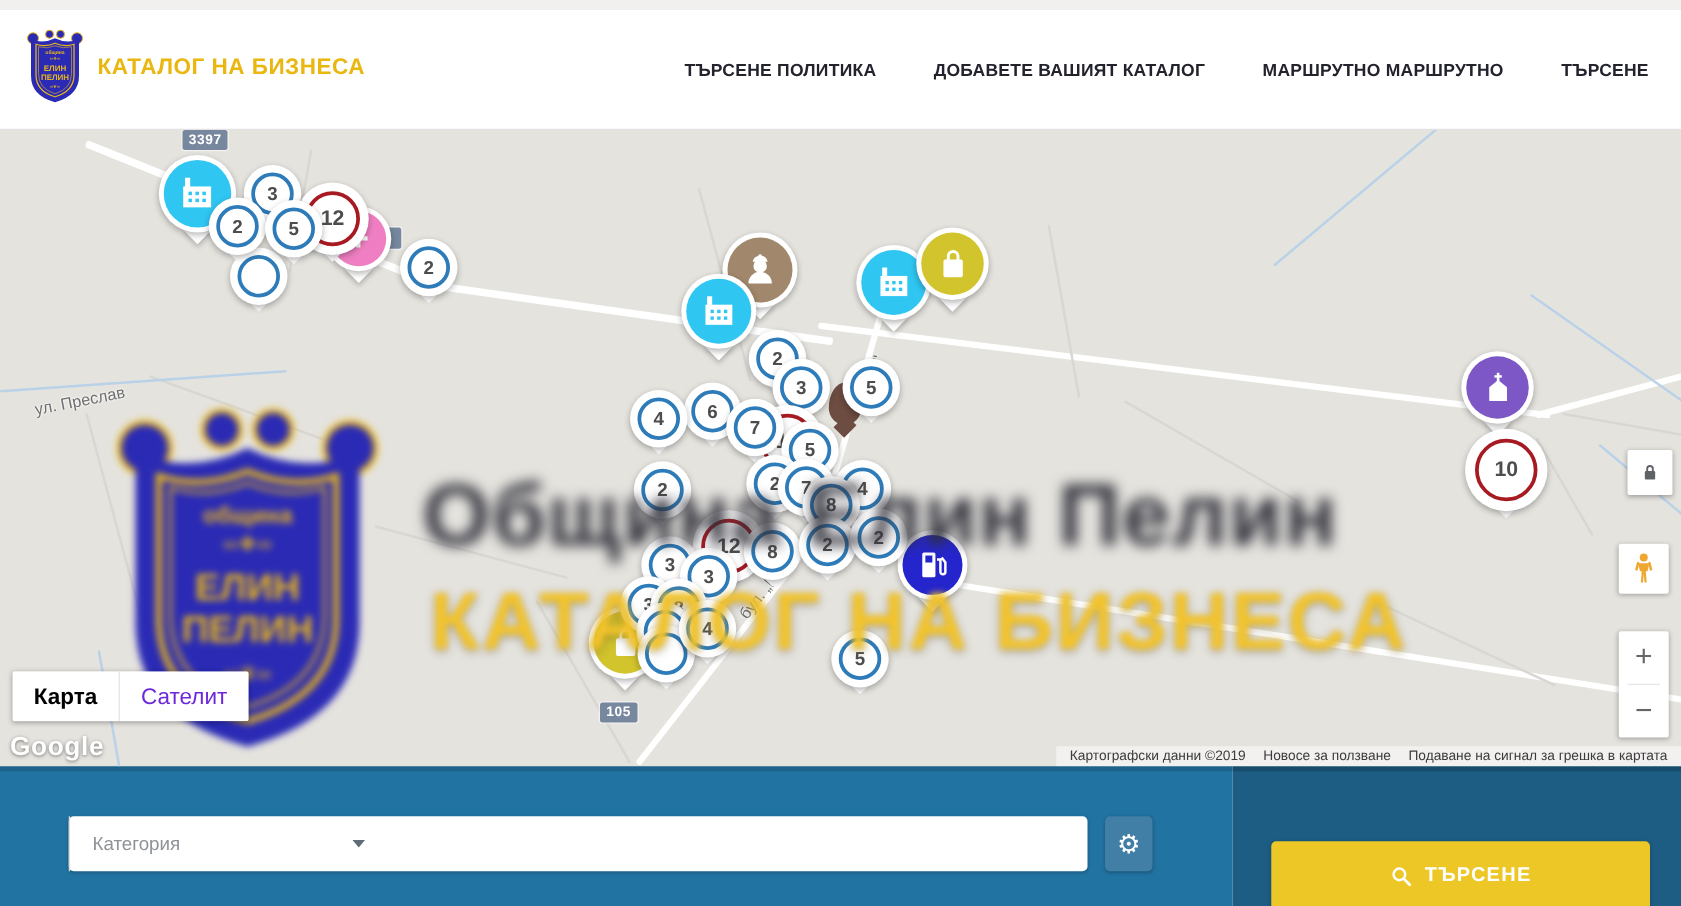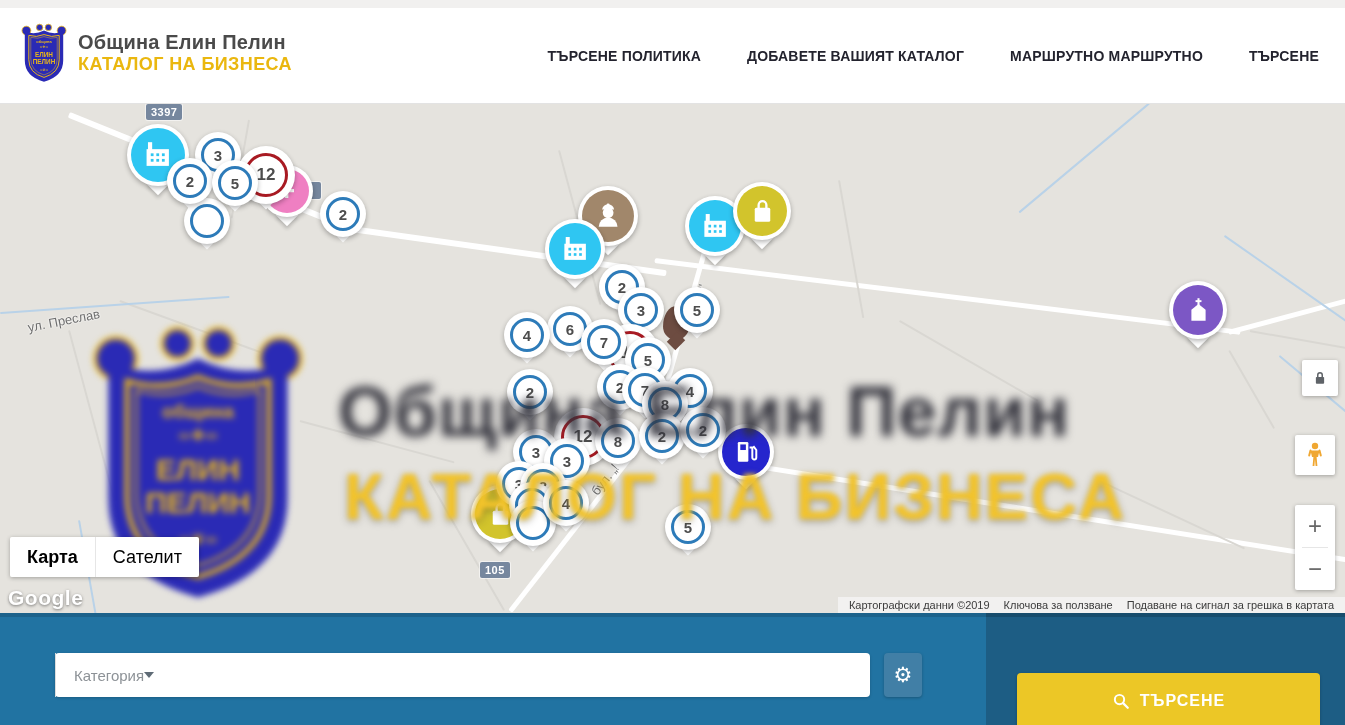--- a/index.html
+++ b/index.html
@@ -98,7 +98,6 @@
         <text x="60" y="120" text-anchor="middle" font-size="9" fill="#e8b61a">∞❦∞</text>
       </svg>
       <div class="brand-text">
-        <span class="brand-title">Община Елин Пелин</span>
         <span class="brand-subtitle">КАТАЛОГ НА БИЗНЕСА</span>
       </div>
     </div>

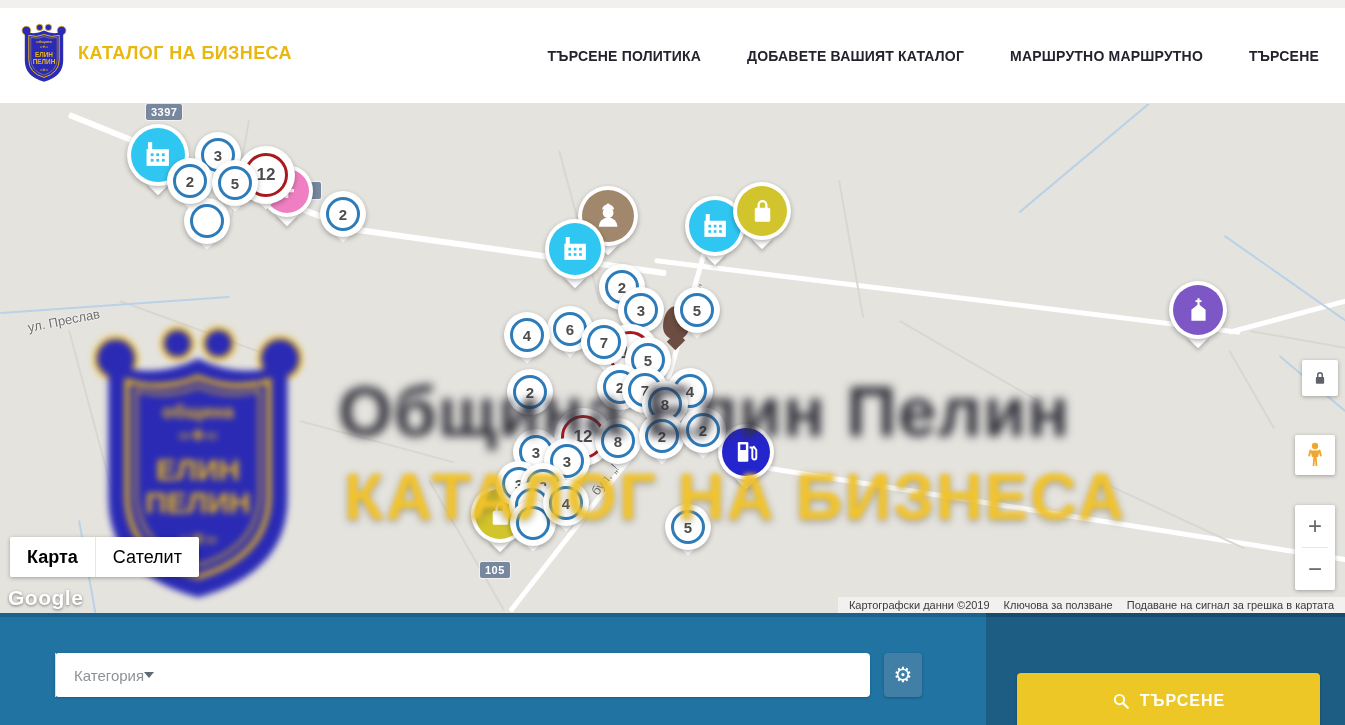--- a/index.html
+++ b/index.html
@@ -460,6 +460,11 @@
         <div class="outer" style="width:46px;height:46px"></div>
         <div class="ring" style="left:6px;top:6px;width:28px;height:28px;border:3px solid #2d7bb9;font-size:15px">5</div>
       </div>
+      <div class="cluster" style="left: 1172px; top: 239px; width: 66px; height: 74px;">
+        <div class="ctail" style="left:27px;top:57px"></div>
+        <div class="outer" style="width:66px;height:66px"></div>
+        <div class="ring" style="left:8px;top:8px;width:44px;height:44px;border:3px solid #a81a22;font-size:17px">10</div>
+      </div>
     </div>
 
   <div class="searchbar">

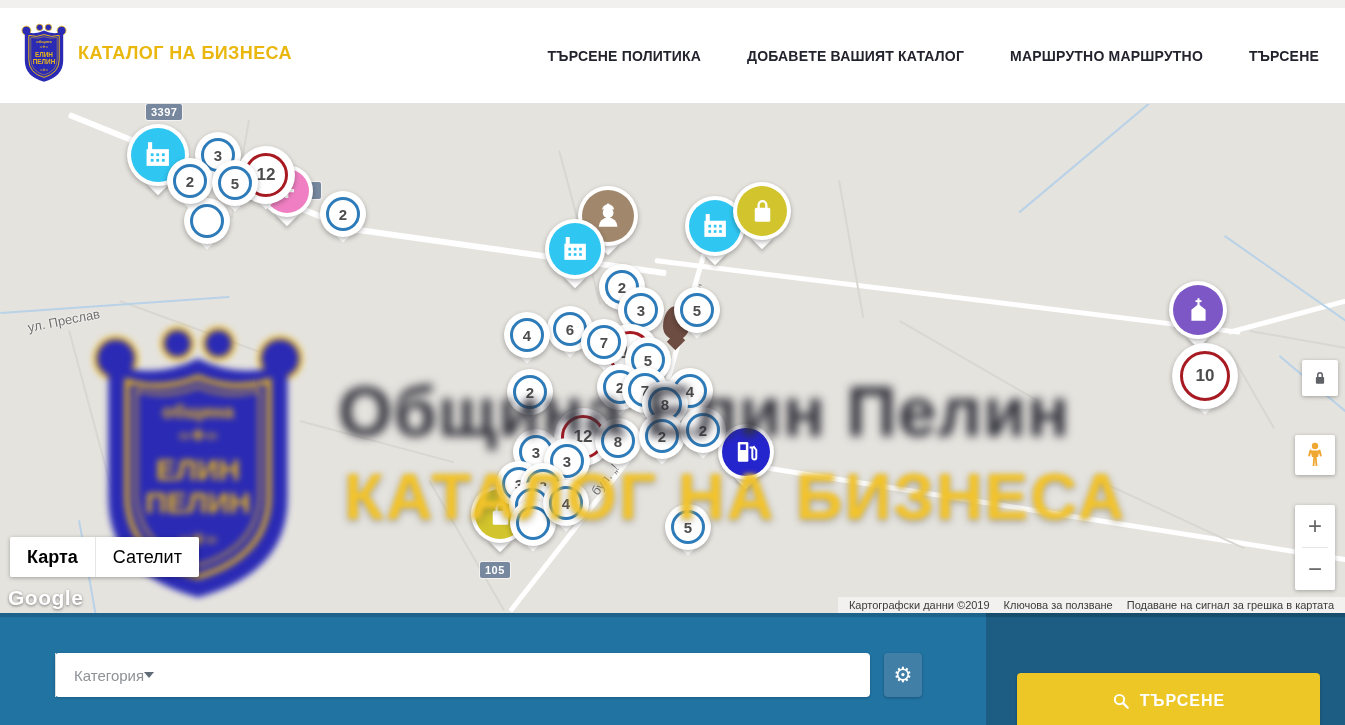--- a/index.html
+++ b/index.html
@@ -47,7 +47,7 @@
   .maptype{position:absolute;left:10px;top:433px;z-index:6;display:flex;box-shadow:0 1px 4px rgba(0,0,0,.3);border-radius:2px;overflow:hidden;}
   .maptype button{height:40px;border:none;background:#fff;font-family:"Liberation Sans",sans-serif;font-size:18px;padding:0 17px;cursor:pointer;}
   .maptype .active{font-weight:700;color:#000;}
-  .maptype .inactive{color:#000000;border-left:1px solid #e6e6e6;}
+  .maptype .inactive{color:#6d28d9;border-left:1px solid #e6e6e6;}
   .google-logo{position:absolute;left:8px;top:482px;z-index:6;font-size:21px;font-weight:700;color:#fff;letter-spacing:.5px;text-shadow:0 1px 3px rgba(80,80,80,.75);}
   .attribution{position:absolute;right:0;top:493px;z-index:6;height:16px;display:flex;align-items:center;gap:0;background:rgba(245,245,245,.75);font-size:11px;color:#3c3c3c;padding:0 4px;}
   .attribution span{padding:0 7px;white-space:nowrap;}

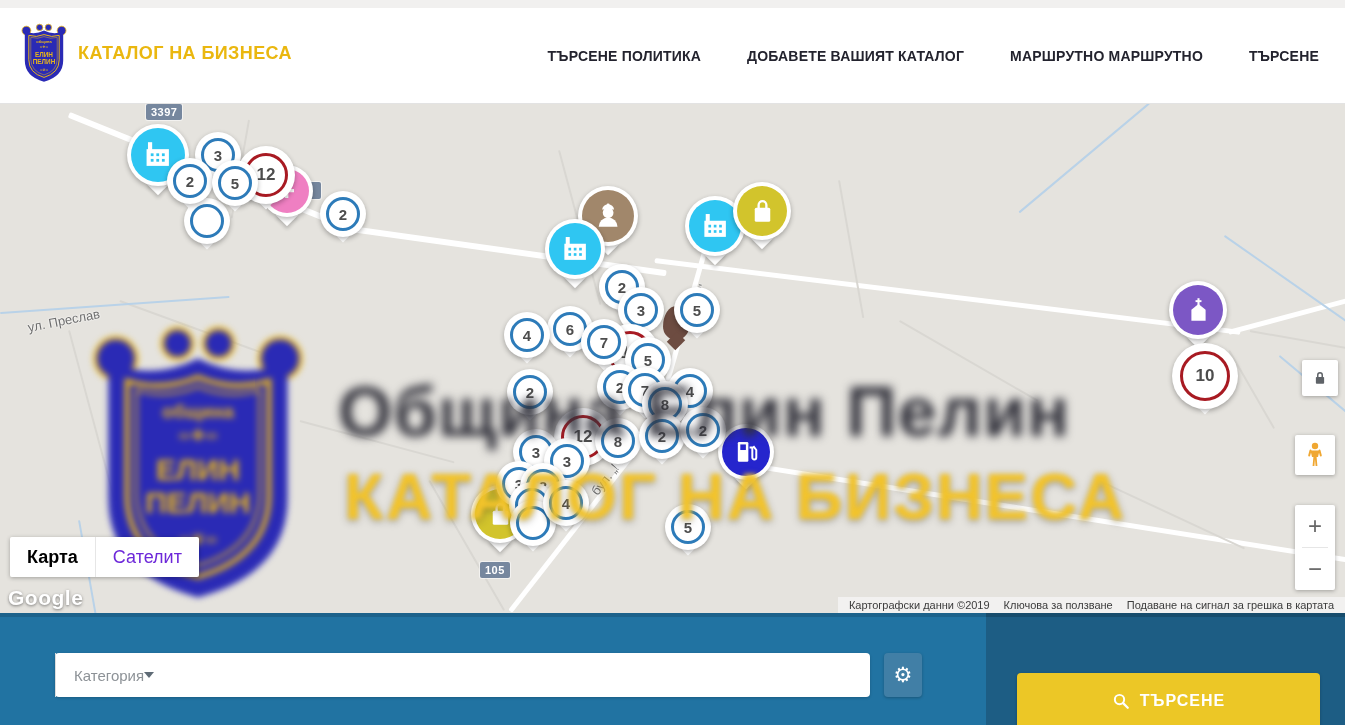--- a/index.html
+++ b/index.html
@@ -135,7 +135,7 @@
     <div class="google-logo">Google</div>
     <div class="attribution">
       <span>Картографски данни ©2019</span>
-      <span>Ключова за ползване</span>
+      <span>Новосе за ползване</span>
       <span>Подаване на сигнал за грешка в картата</span>
     </div>
 

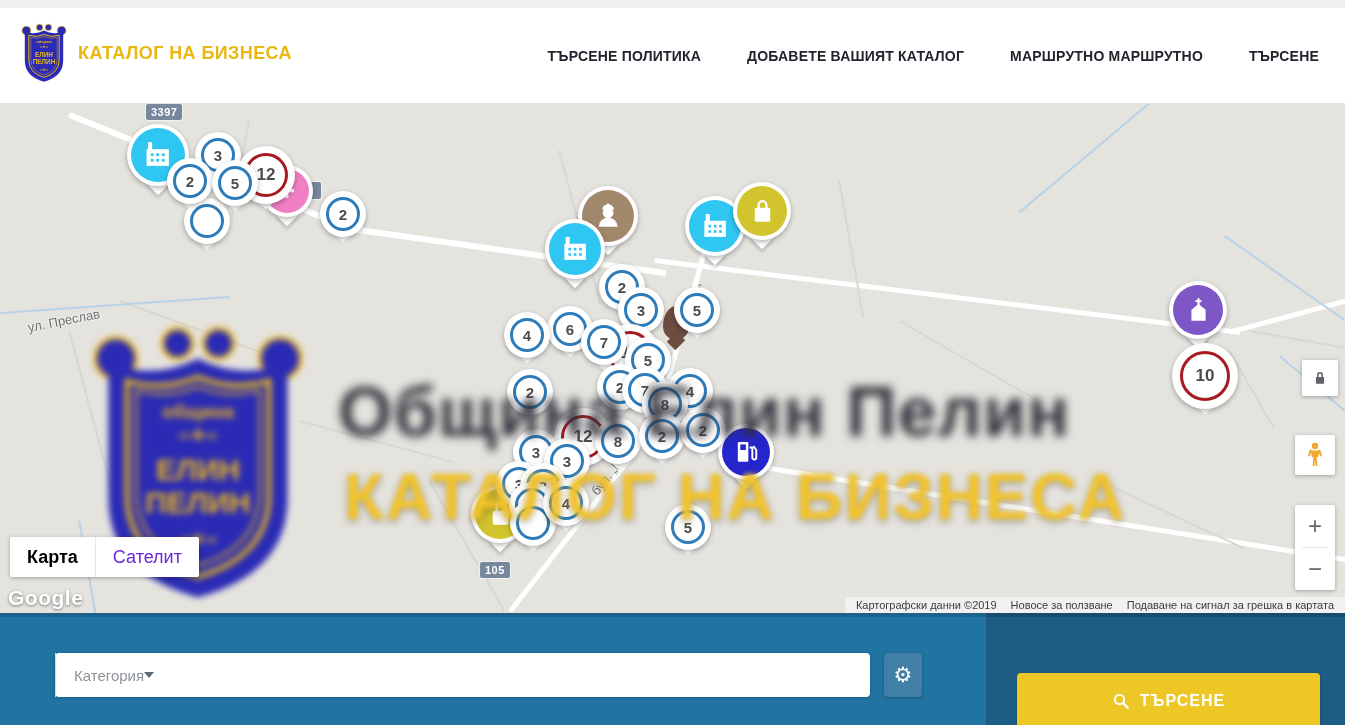--- a/index.html
+++ b/index.html
@@ -67,7 +67,7 @@
   .field.keyword{width:303px;padding-left:18px;gap:12px;}
   .field.keyword input{border:none;outline:none;flex:1;font-size:15px;color:#555;font-family:"Liberation Sans",sans-serif;background:transparent;}
   .field.keyword input::placeholder{color:#9b9b9b;}
-  .field.sel{border-left:1px solid #ddd;padding:0 18px;cursor:pointer;}
+  .field.sel{border-left:1px solid #ddd;justify-content:space-between;padding:0 18px;cursor:pointer;}
   .field.sel .sel-text{font-size:15px;color:#8d9297;}
   .field.sel.cat{width:255px;}
   .field.sel.loc{width:257px;}

